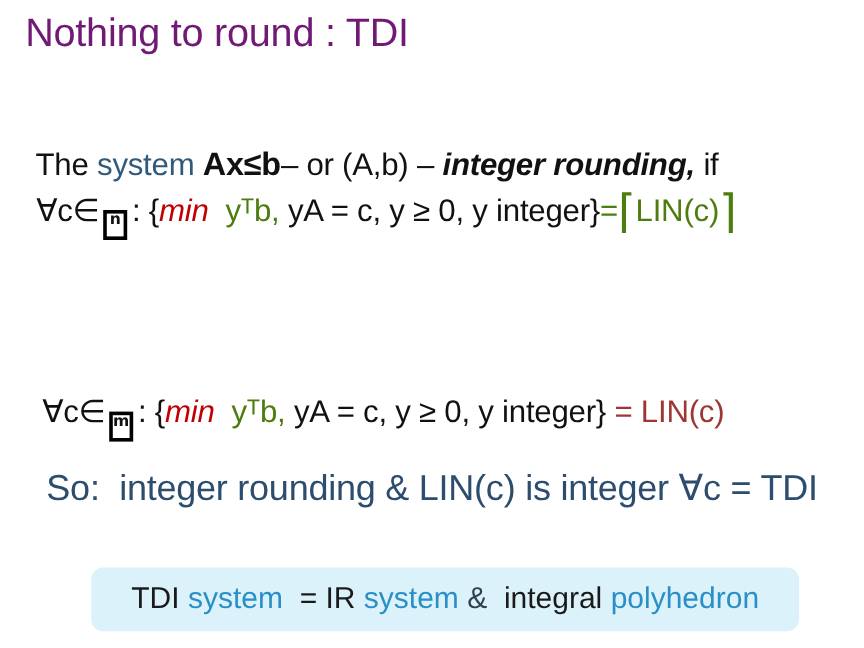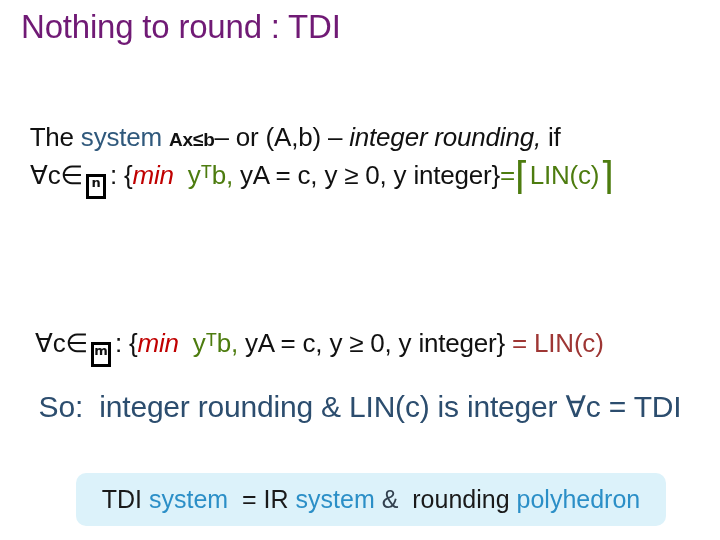--- a/index.html
+++ b/index.html
@@ -25,7 +25,7 @@
   .dred  { color:#4d7c0f; }
   .brick { color:#9E3634; }
   .it    { font-style:italic; }
-  .bmath { font-weight:700; font-size:19px; }
+  .bmath { font-weight:700; font-size:27px; }
   .ceil  { font-family:"DejaVu Sans", sans-serif; font-size:38px; line-height:0; vertical-align:-5px; }
   .tofu {
     display:inline-block; box-sizing:border-box; width:20px; height:25px;

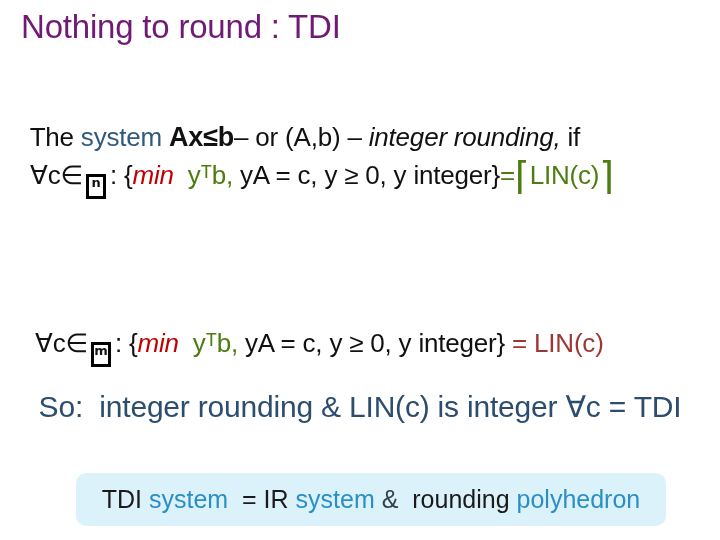--- a/index.html
+++ b/index.html
@@ -24,7 +24,7 @@
   .red   { color:#C00000;font-style:italic; }
   .dred  { color:#4d7c0f; }
   .brick { color:#9E3634; }
-  .it    { font-style:italic; }
+  .it    { font-style:italic;font-weight:bold; }
   .bmath { font-weight:700; font-size:27px; }
   .ceil  { font-family:"DejaVu Sans", sans-serif; font-size:38px; line-height:0; vertical-align:-5px; }
   .tofu {

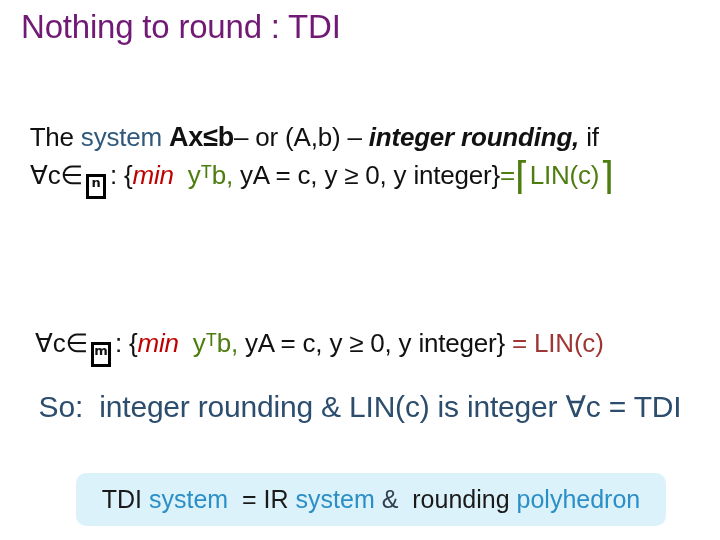--- a/index.html
+++ b/index.html
@@ -65,7 +65,7 @@
   <div class="line so">So:  integer rounding &amp; LIN(c) is integer ∀c = TDI</div>
 
   <div class="footer-box">
-    <span>TDI </span><span class="fblue">system</span><span>  = IR </span><span class="fblue">system</span><span class="famp"> &amp;</span><span>  rounding </span><span class="fblue">polyhedron</span>
+    <span>TDI </span><span class="fblue">system</span><span>  = IR </span><span class="fblue">system</span><span class="famp"> &amp;</span><span>  integral </span><span class="fblue">polyhedron</span>
   </div>
 
 </div>

